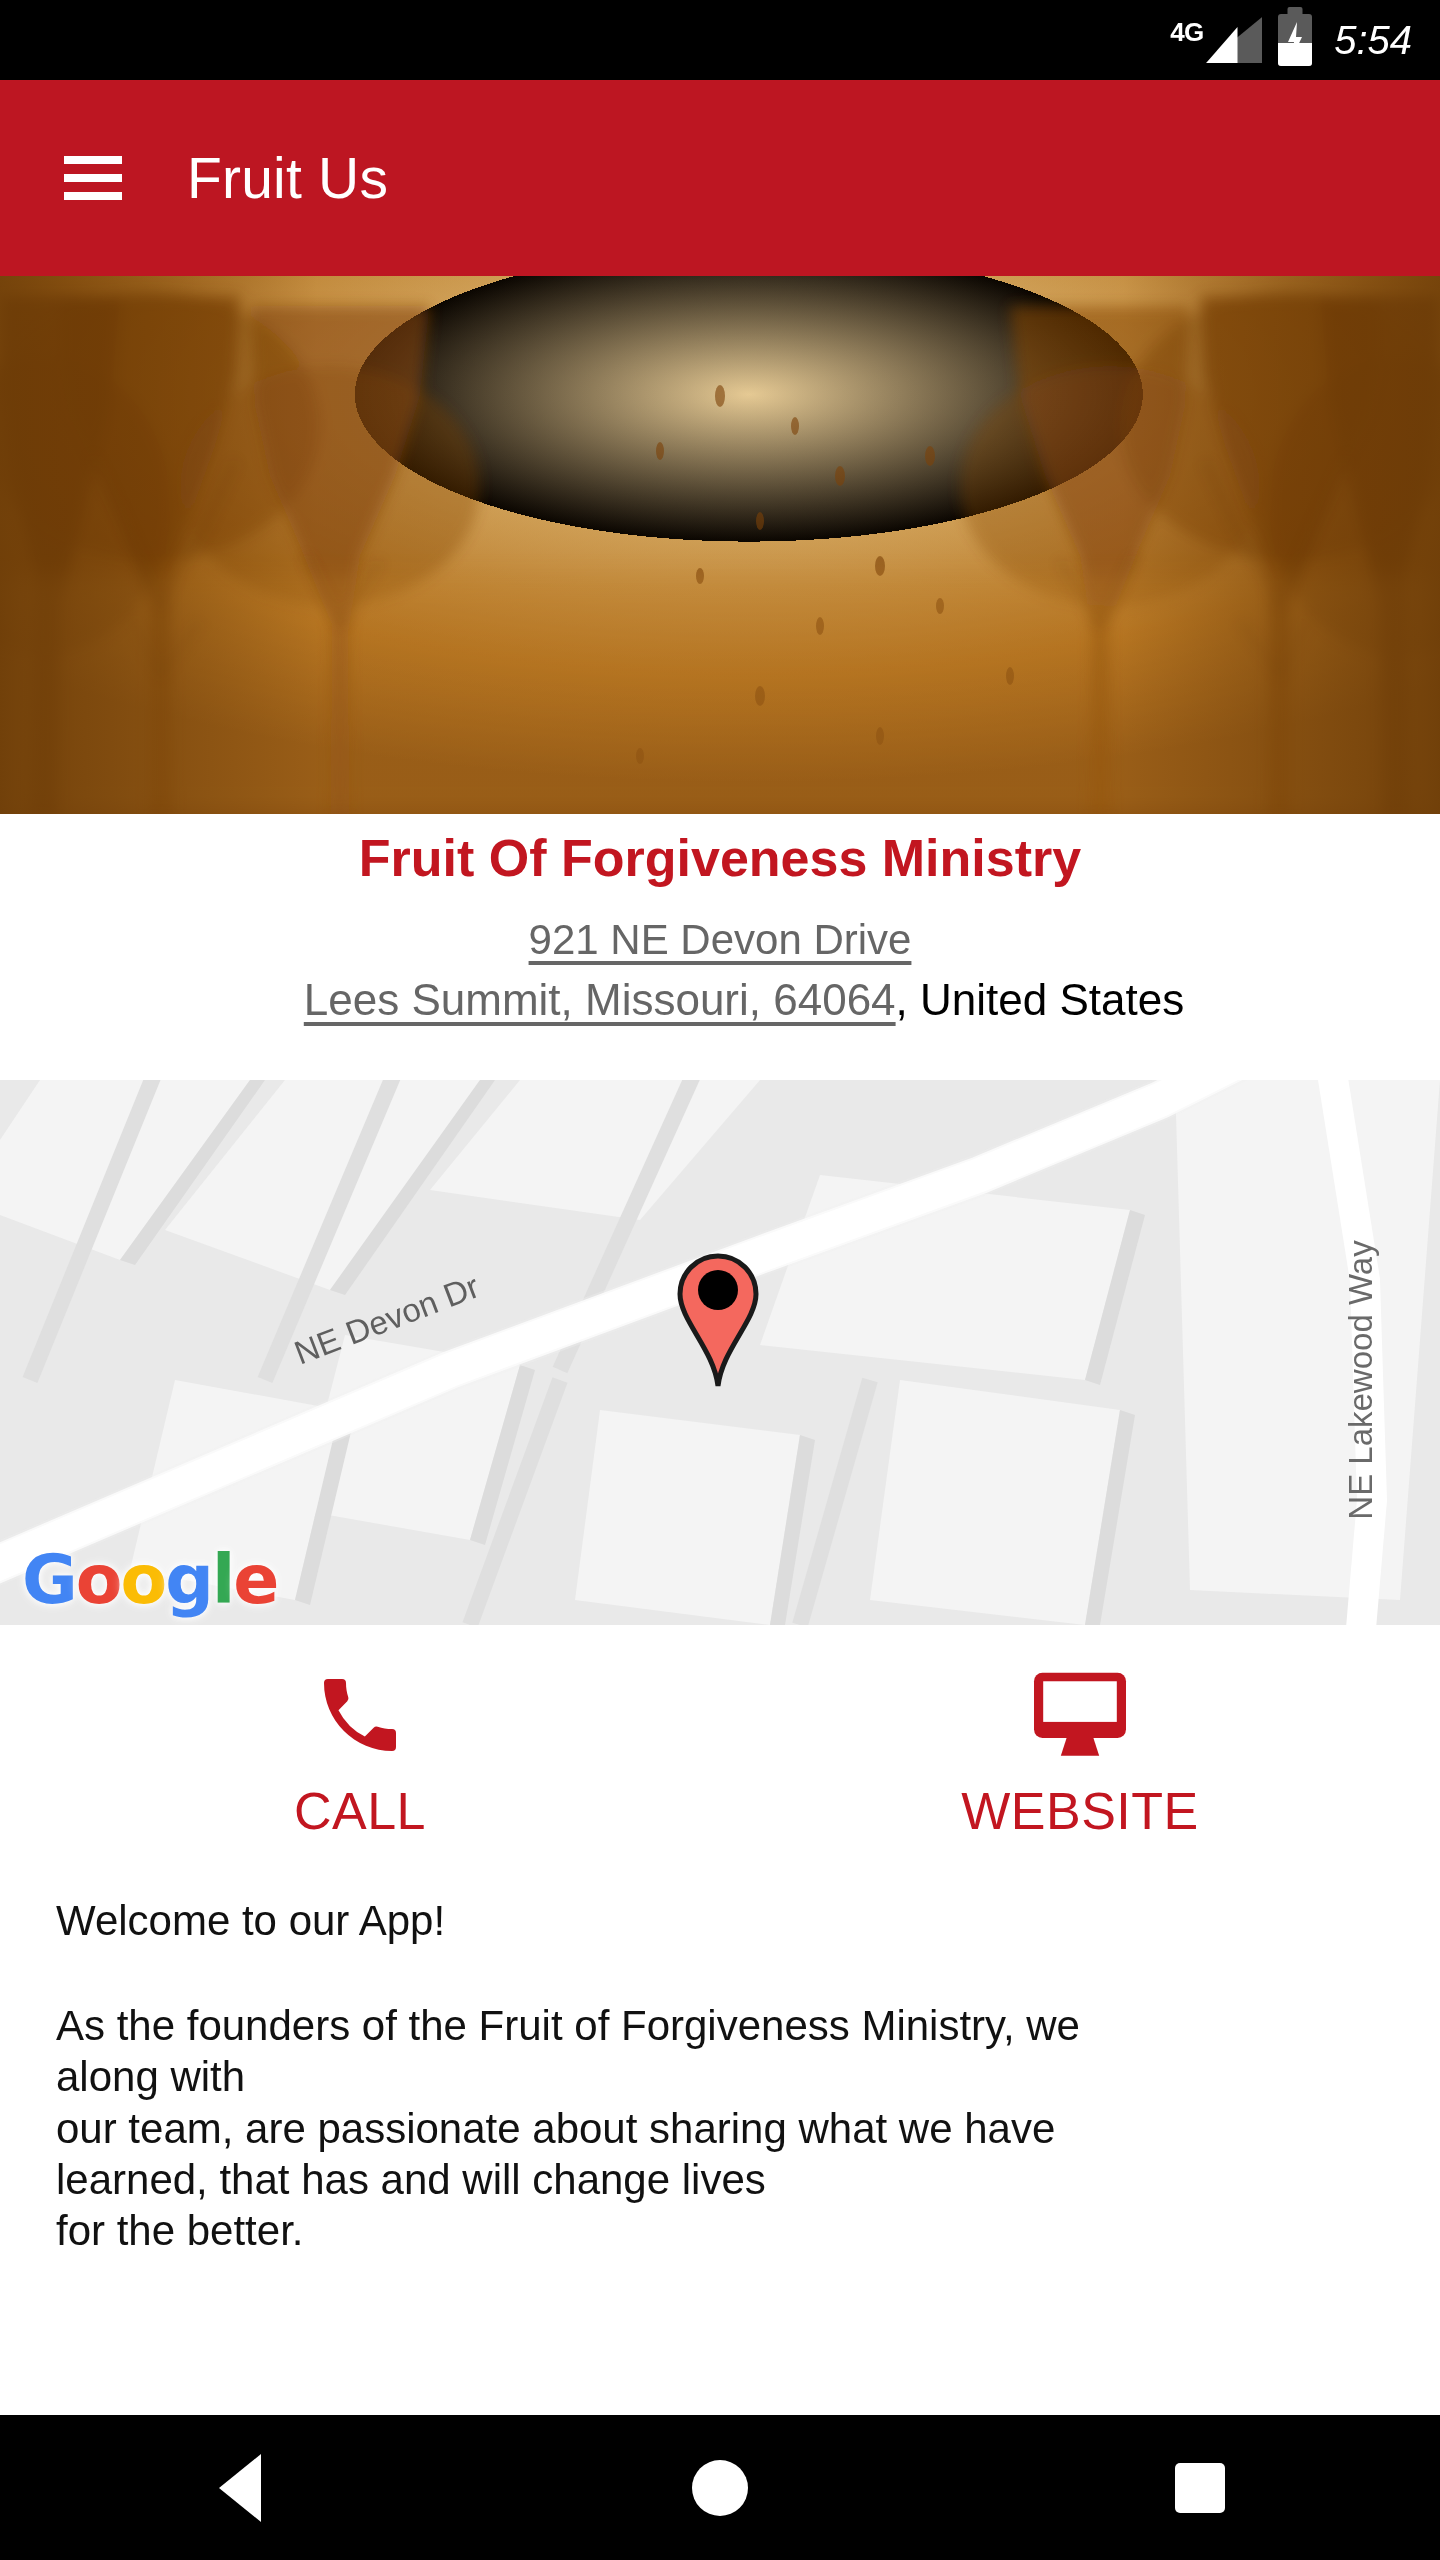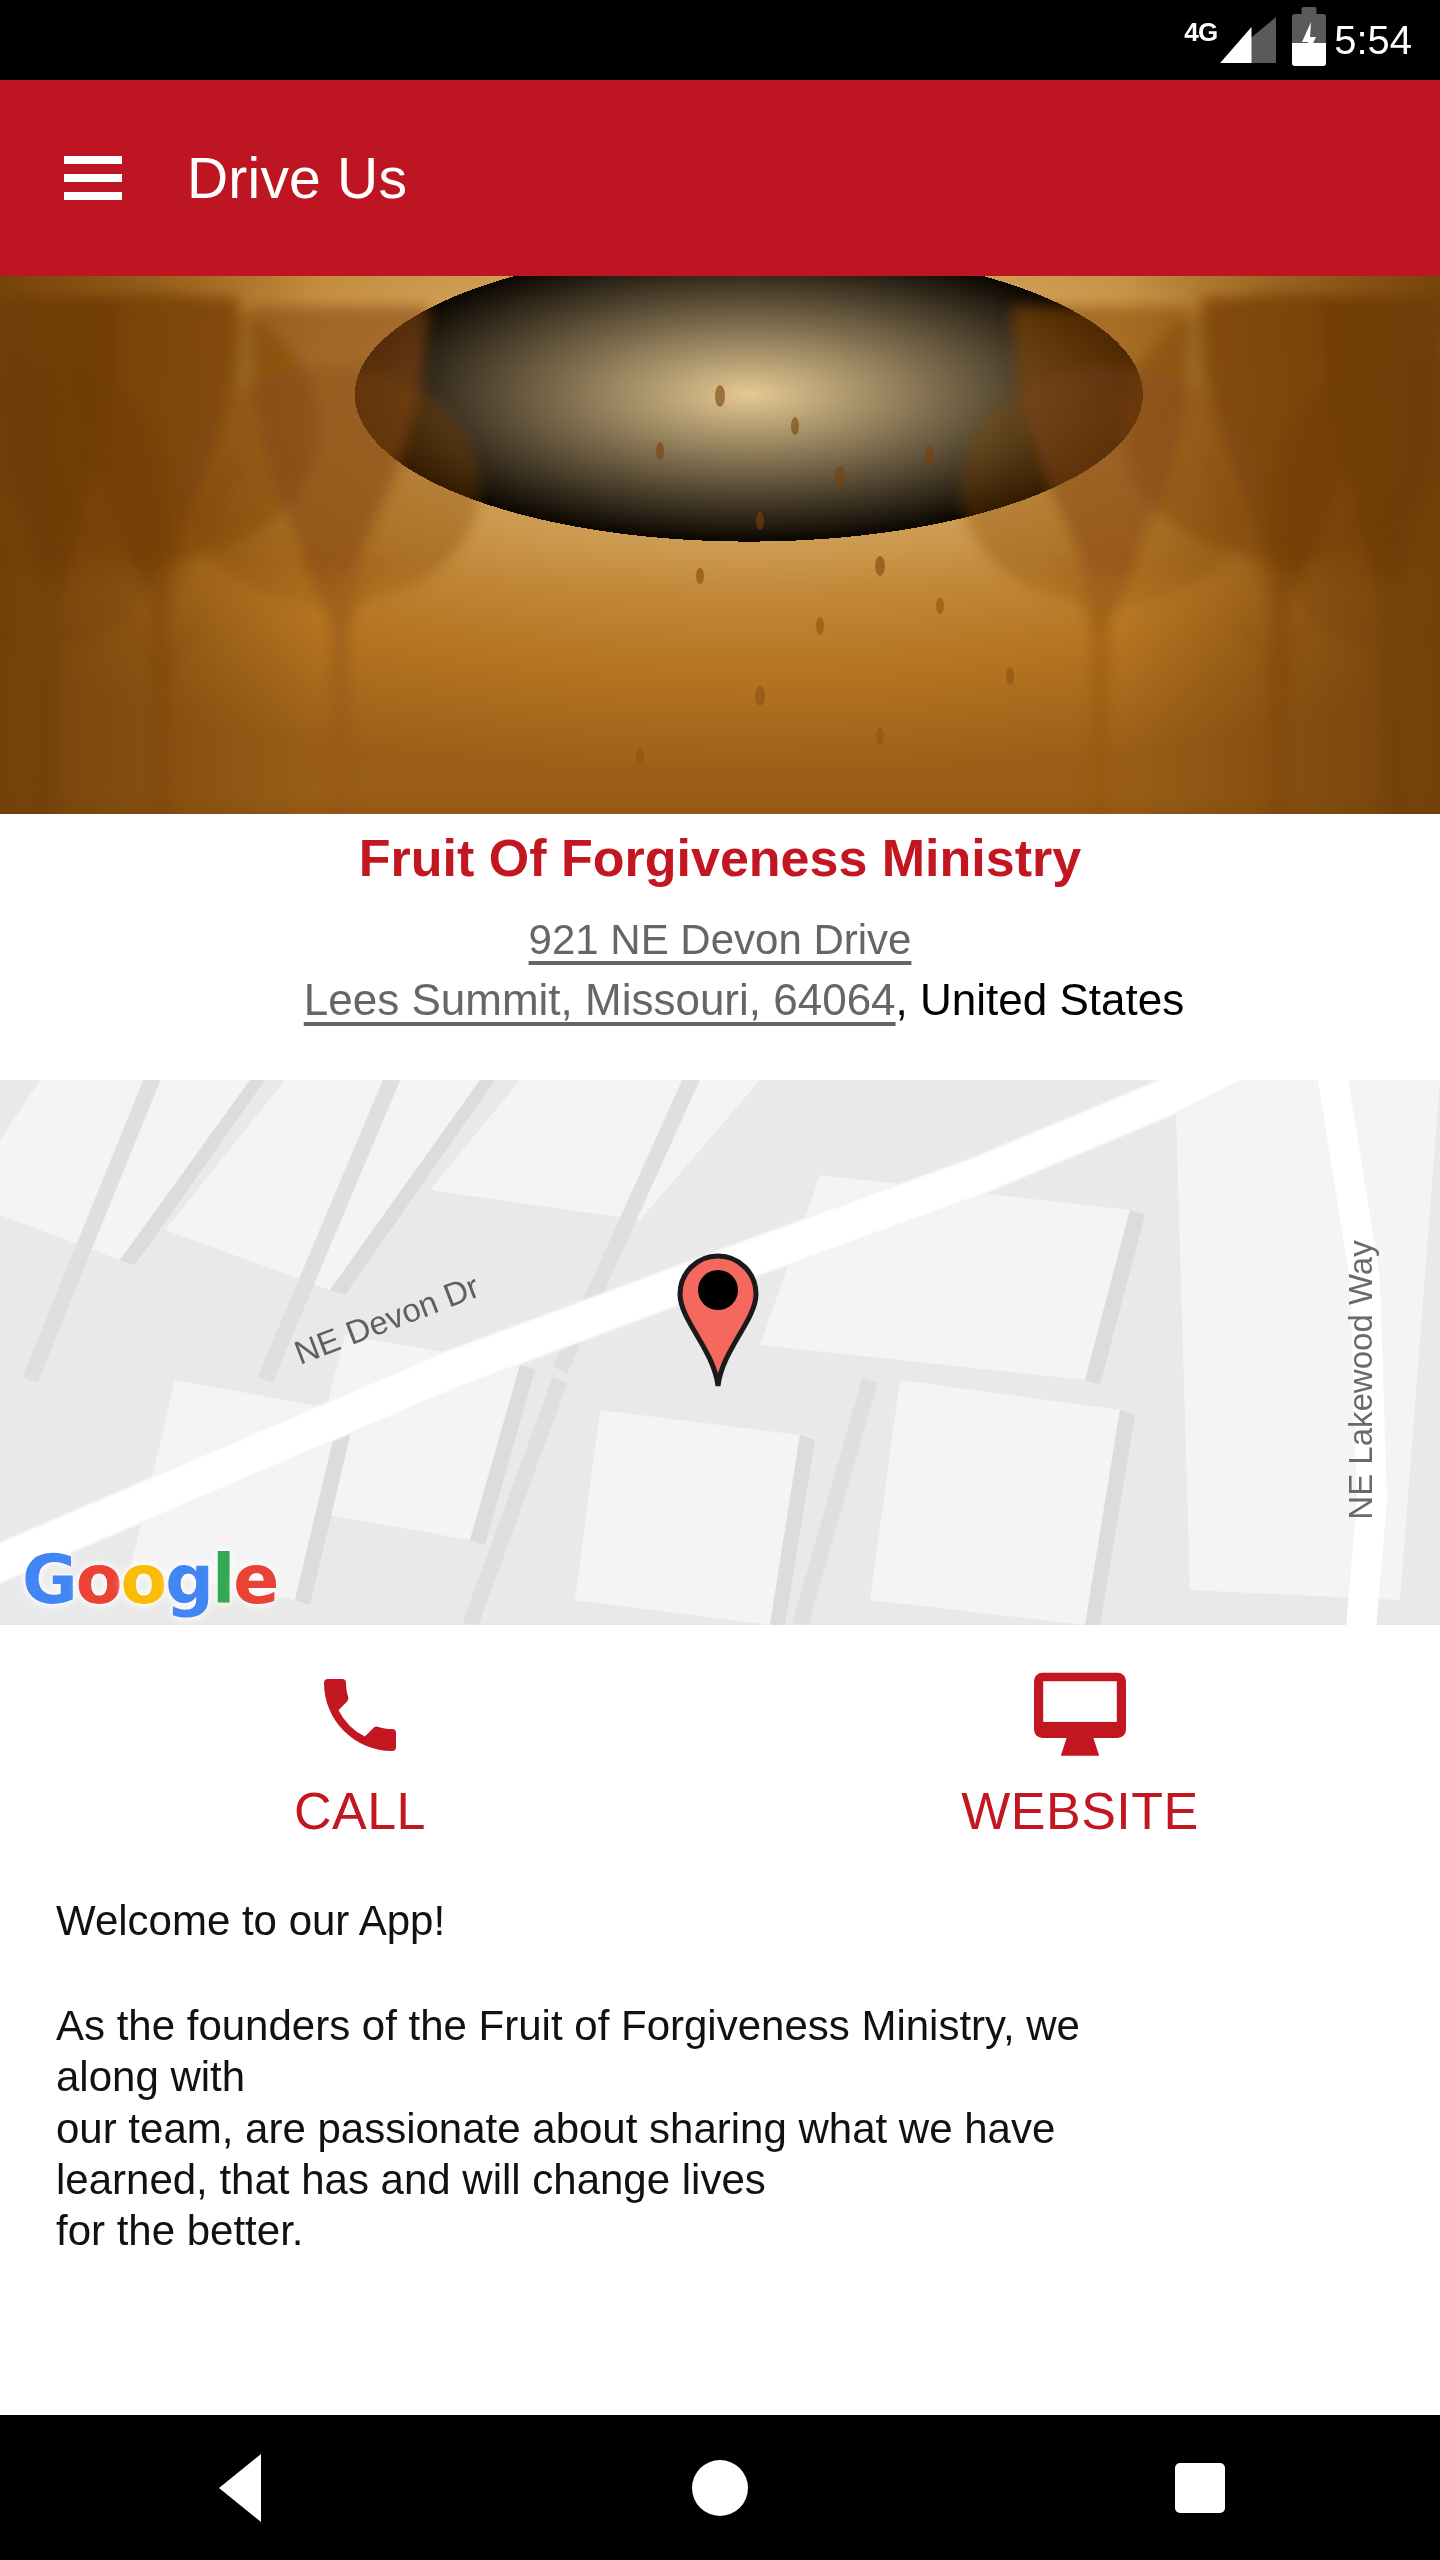--- a/index.html
+++ b/index.html
@@ -52,7 +52,7 @@
   }
   .sb-time{
     color:#fff; font-size:40px; font-weight:400; line-height:1;
-    letter-spacing:0px; margin-left:0;
+    letter-spacing:0px; margin-left:14px;font-style:italic;
   }
 
   

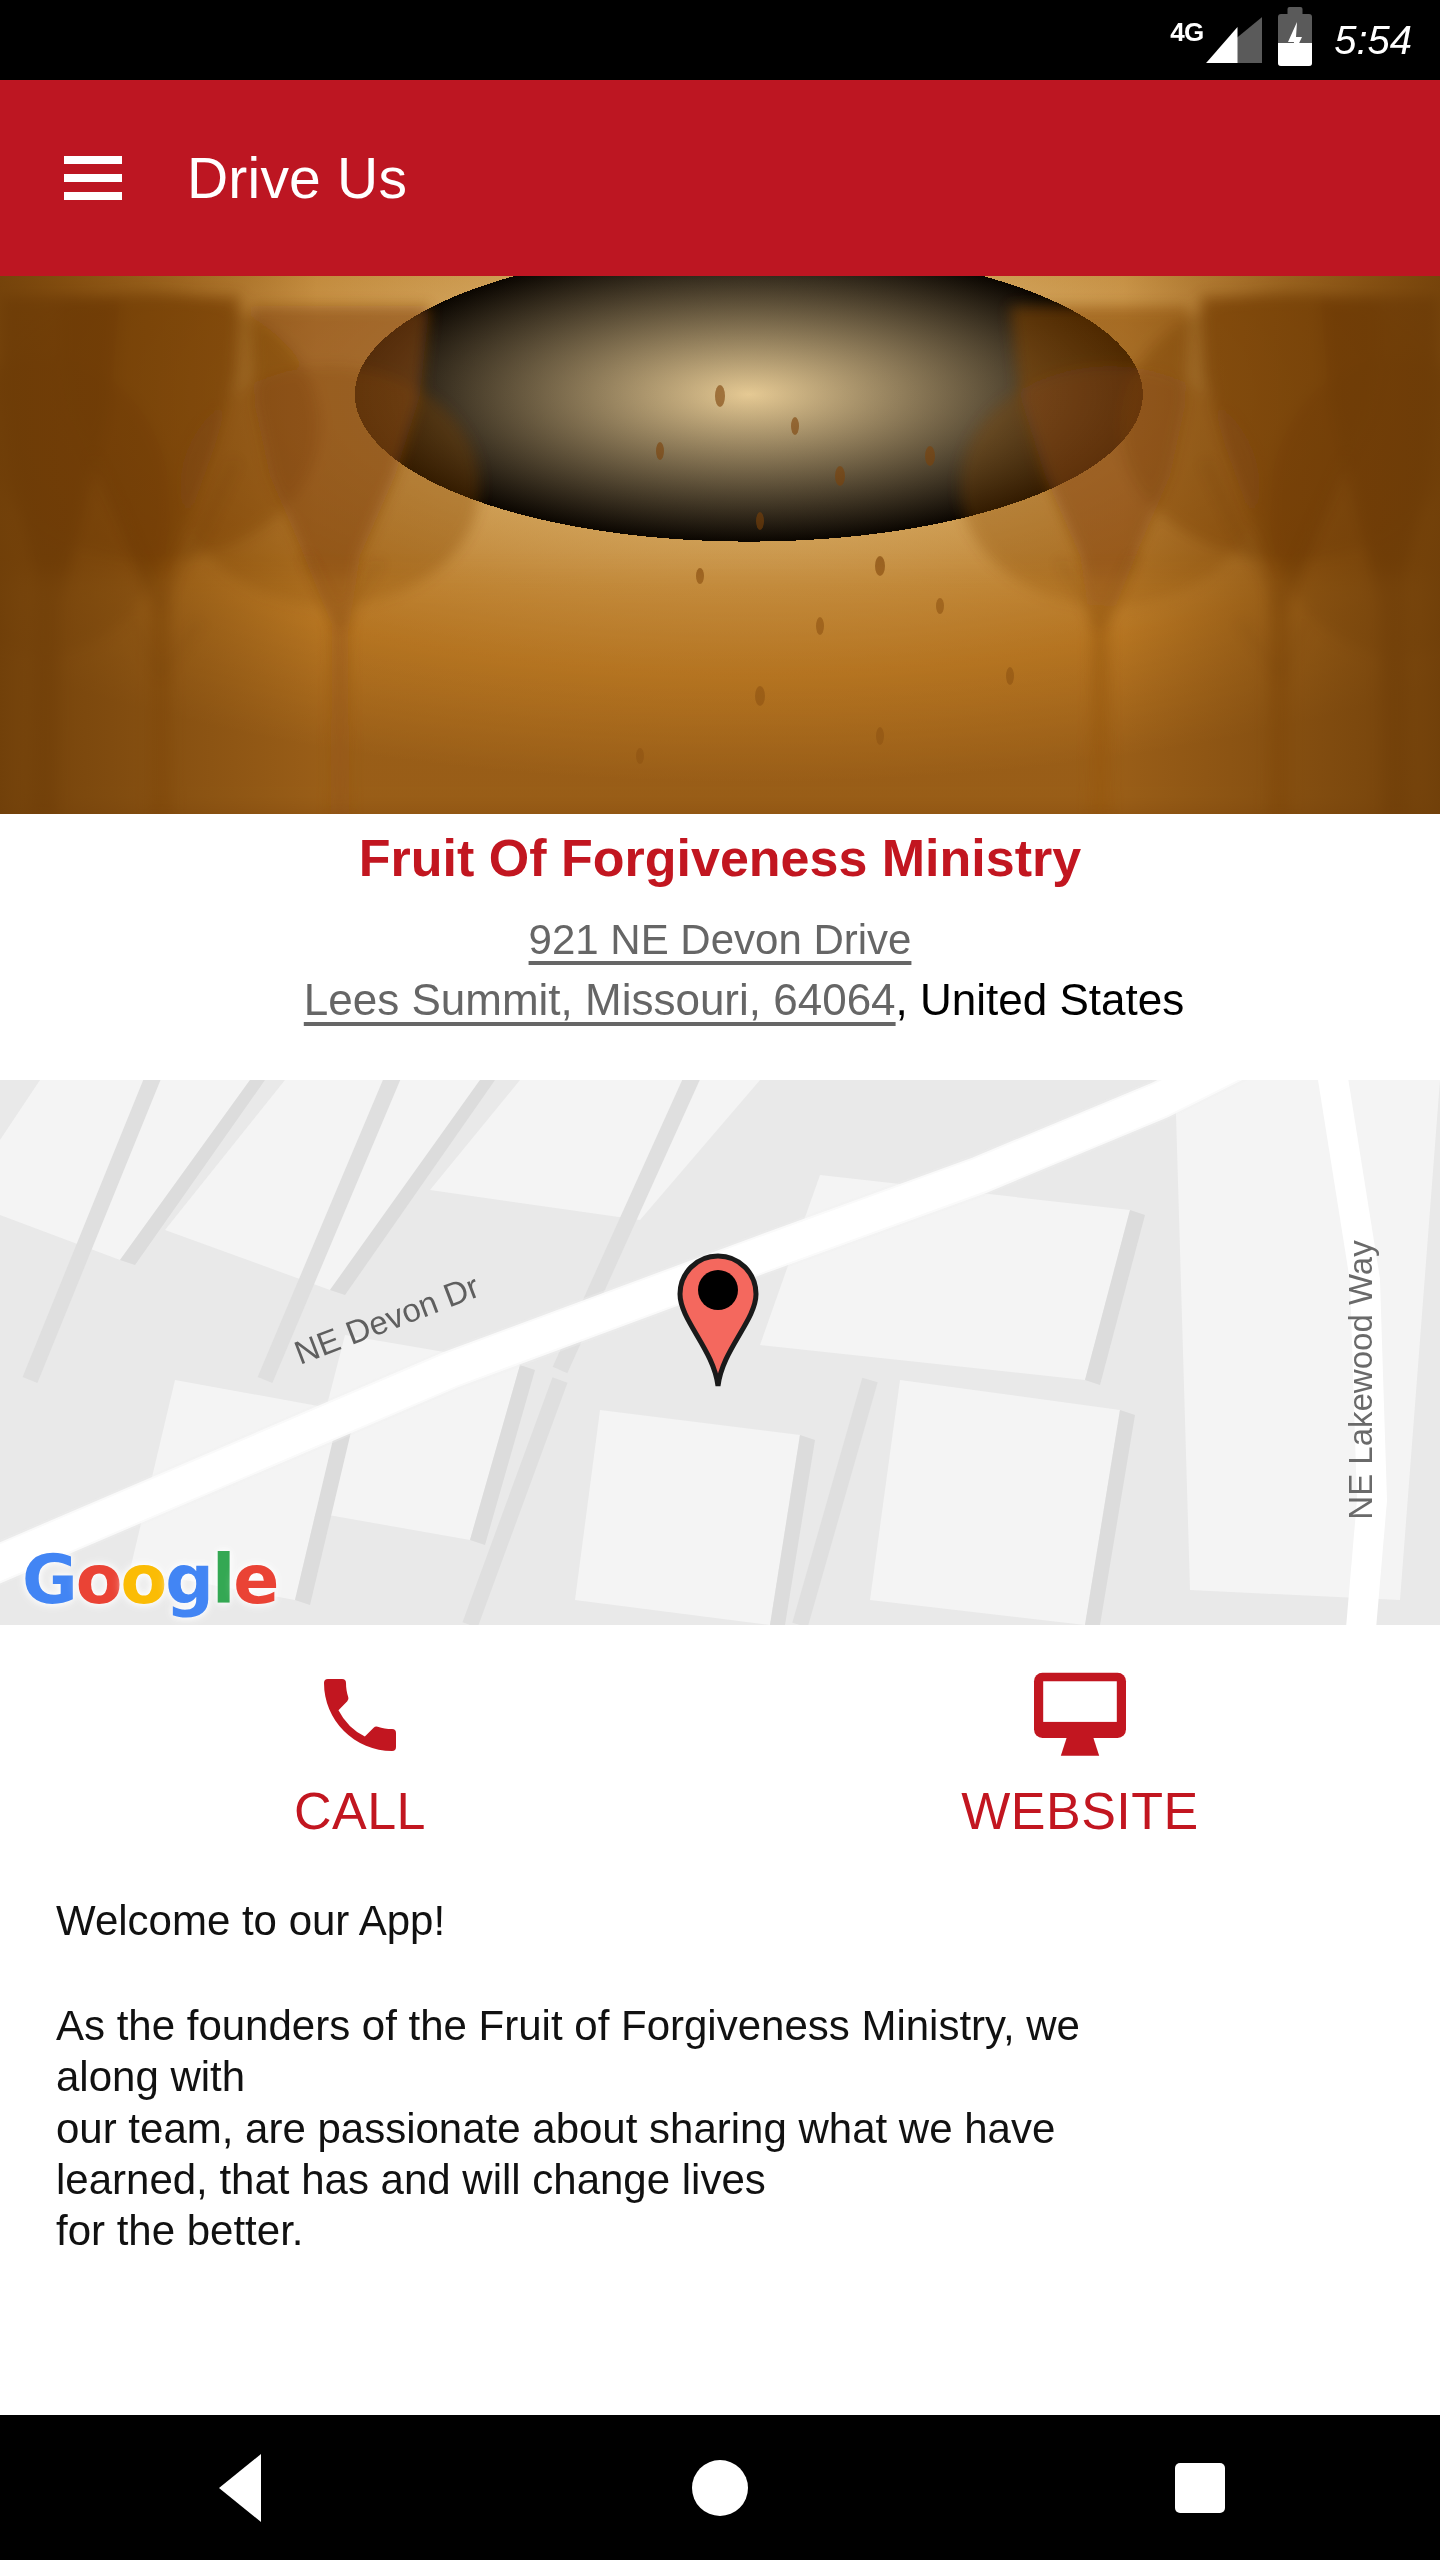--- a/index.html
+++ b/index.html
@@ -178,7 +178,7 @@
       <span></span>
       <span></span>
     </div>
-    <div class="appbar-title">Drive Us</div>
+    <div class="appbar-title">Fruit Us</div>
   </div>
 
   <div class="hero">

